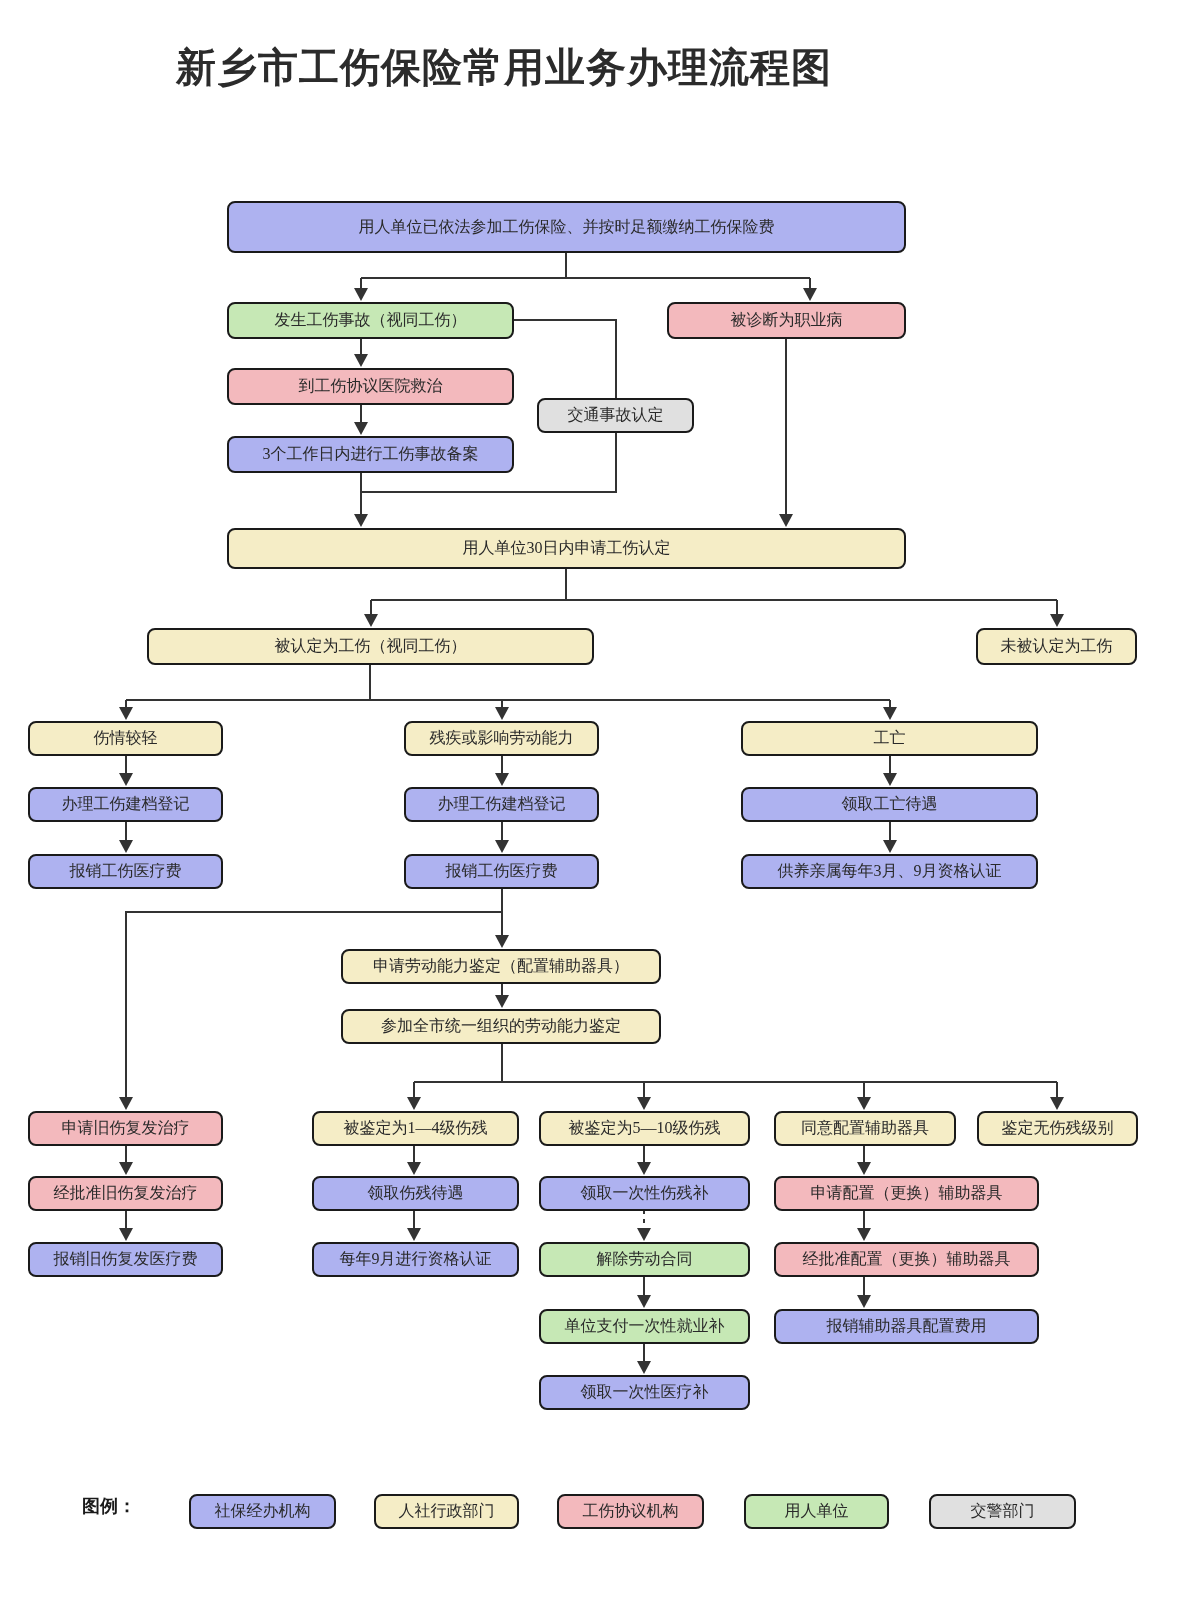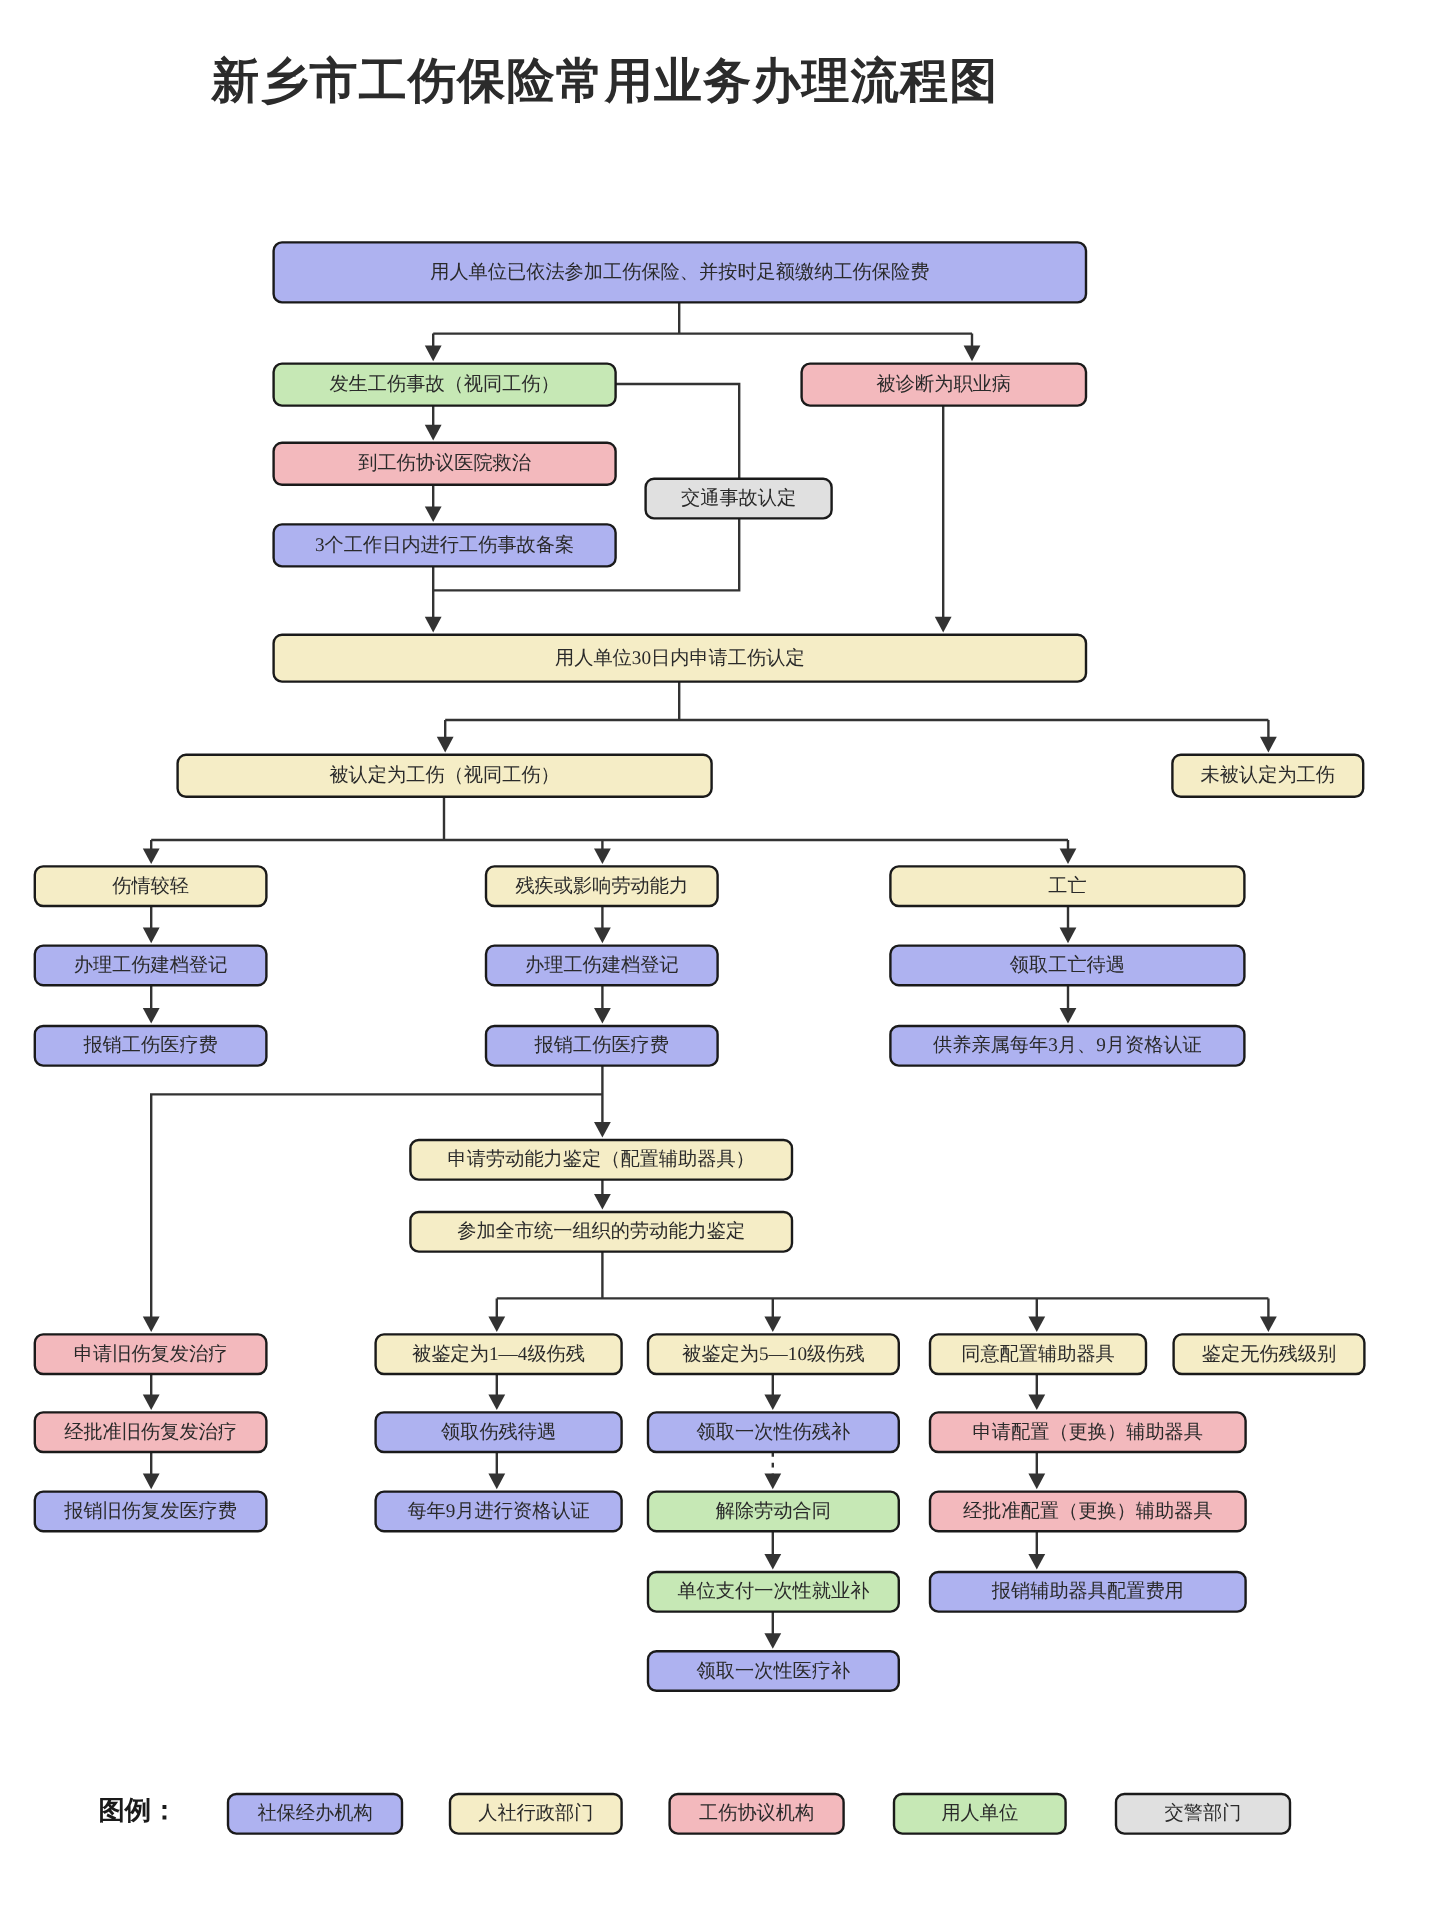--- a/index.html
+++ b/index.html
@@ -25,7 +25,7 @@
     font-size:16px;fill:#2a2a2a;text-anchor:middle;dominant-baseline:middle;
   }
   #legend-label{
-    position:absolute;left:82px;top:1494px;font-size:22px;font-weight:bold;
+    position:absolute;left:82px;top:1494px;font-size:18px;font-weight:bold;
     color:#1a1a1a;font-family:"Liberation Serif","DejaVu Serif",serif;
   }
 </style>

